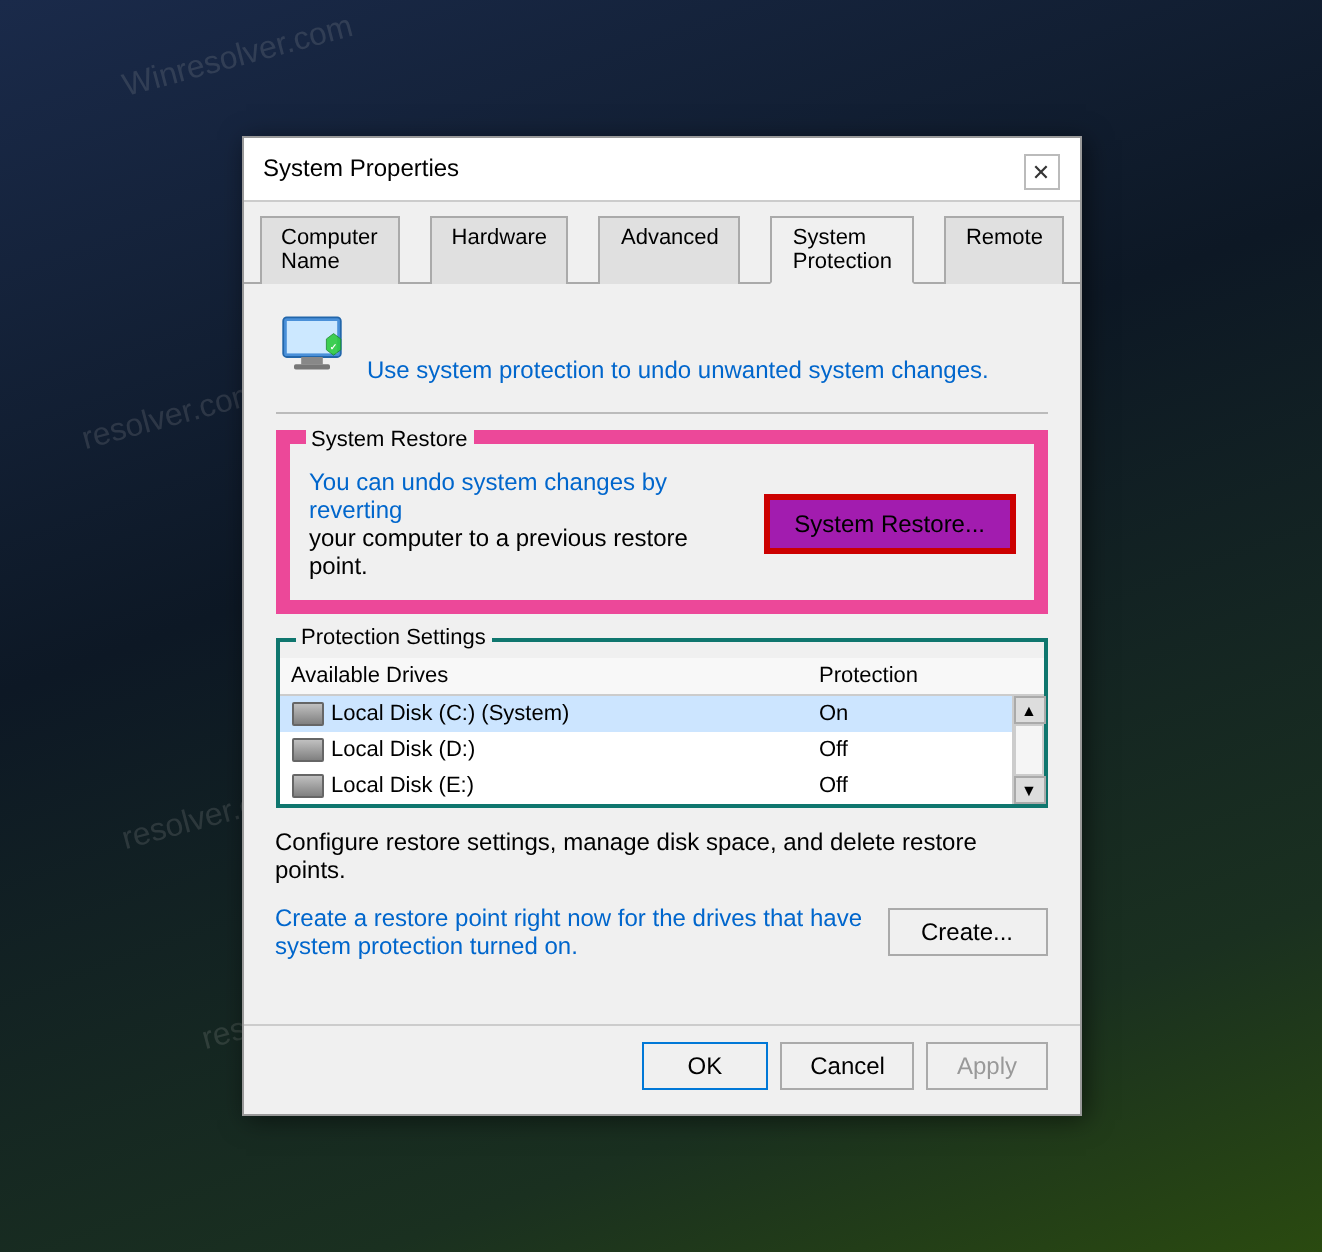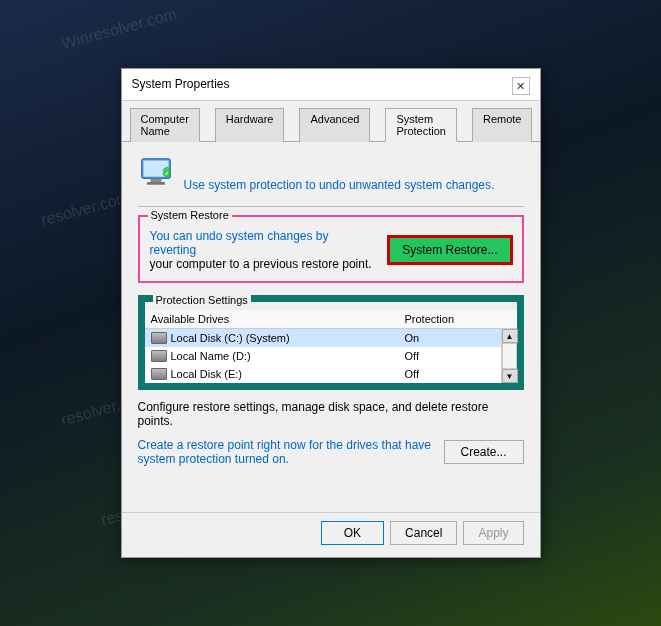--- a/index.html
+++ b/index.html
@@ -111,7 +111,7 @@
     }
     .intro-text .blue { color: #0066cc; }
     .group-box {
-      border: 2px solid #ec4899;
+      border: 7px solid #ec4899;
       margin-bottom: 12px;
       padding: 6px 10px 10px 10px;
       position: relative;

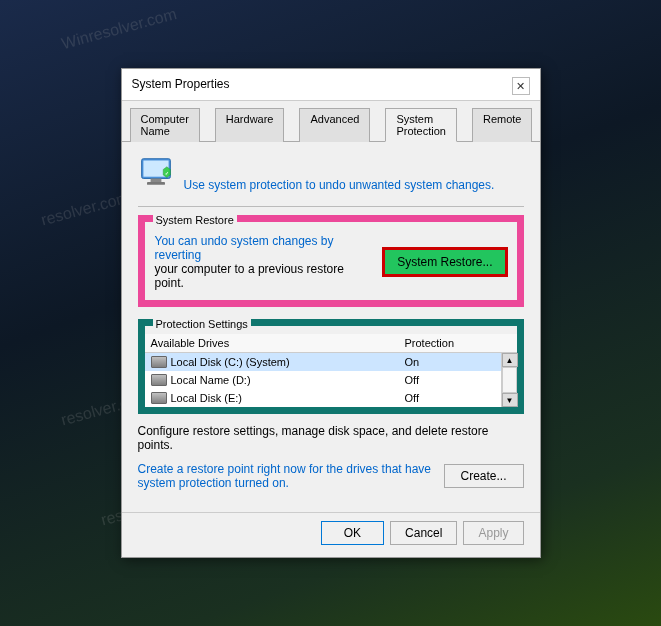--- a/index.html
+++ b/index.html
@@ -141,7 +141,7 @@
     .btn-system-restore {
       padding: 5px 12px;
       border: 2px solid #cc0000;
-      background: #22c55e;
+      background: #a21caf;
       cursor: pointer;
       font-size: 12px;
       color: #000;

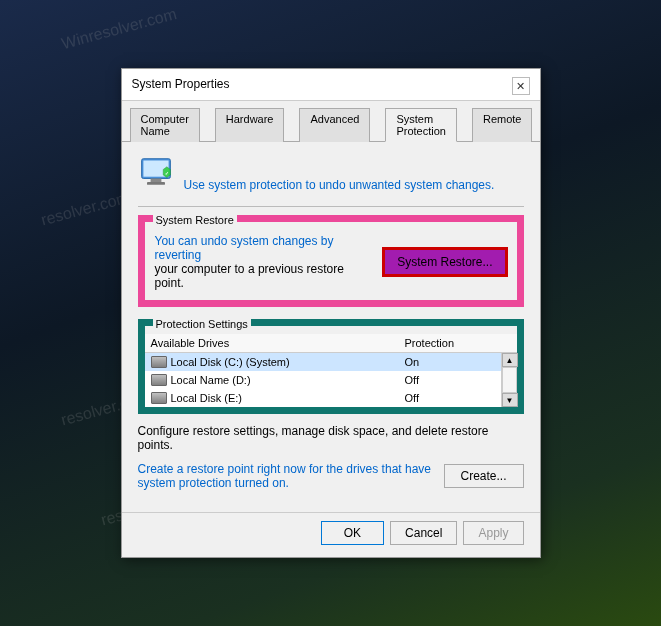--- a/index.html
+++ b/index.html
@@ -149,7 +149,7 @@
       outline: 1px solid #cc0000;
     }
     .protection-settings {
-      border: 7px solid #0f766e;
+      border: 2px solid #0f766e;
       margin-bottom: 10px;
       padding: 0;
       position: relative;

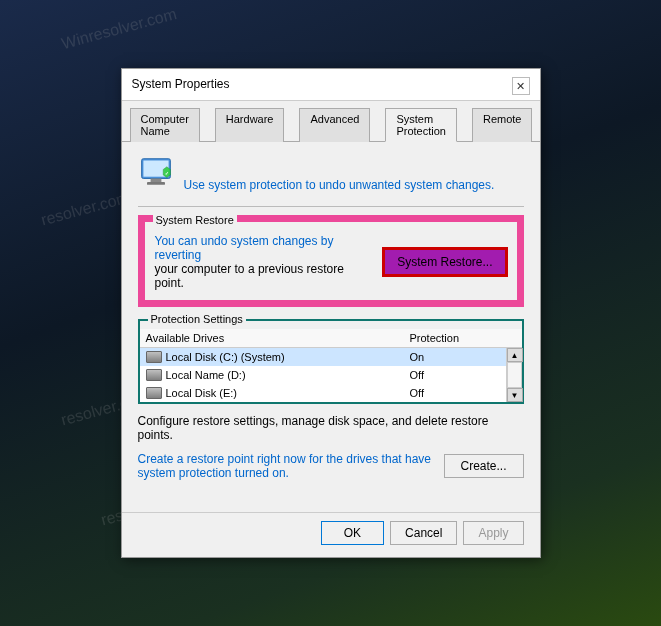--- a/index.html
+++ b/index.html
@@ -368,7 +368,7 @@
           <div class="table-row">
             <div class="drive-cell">
               <span class="disk-icon"></span>
-              <span>Local Name (D:)</span>
+              <span>Local Disk (D:)</span>
             </div>
             <div class="protect-cell">Off</div>
           </div>

